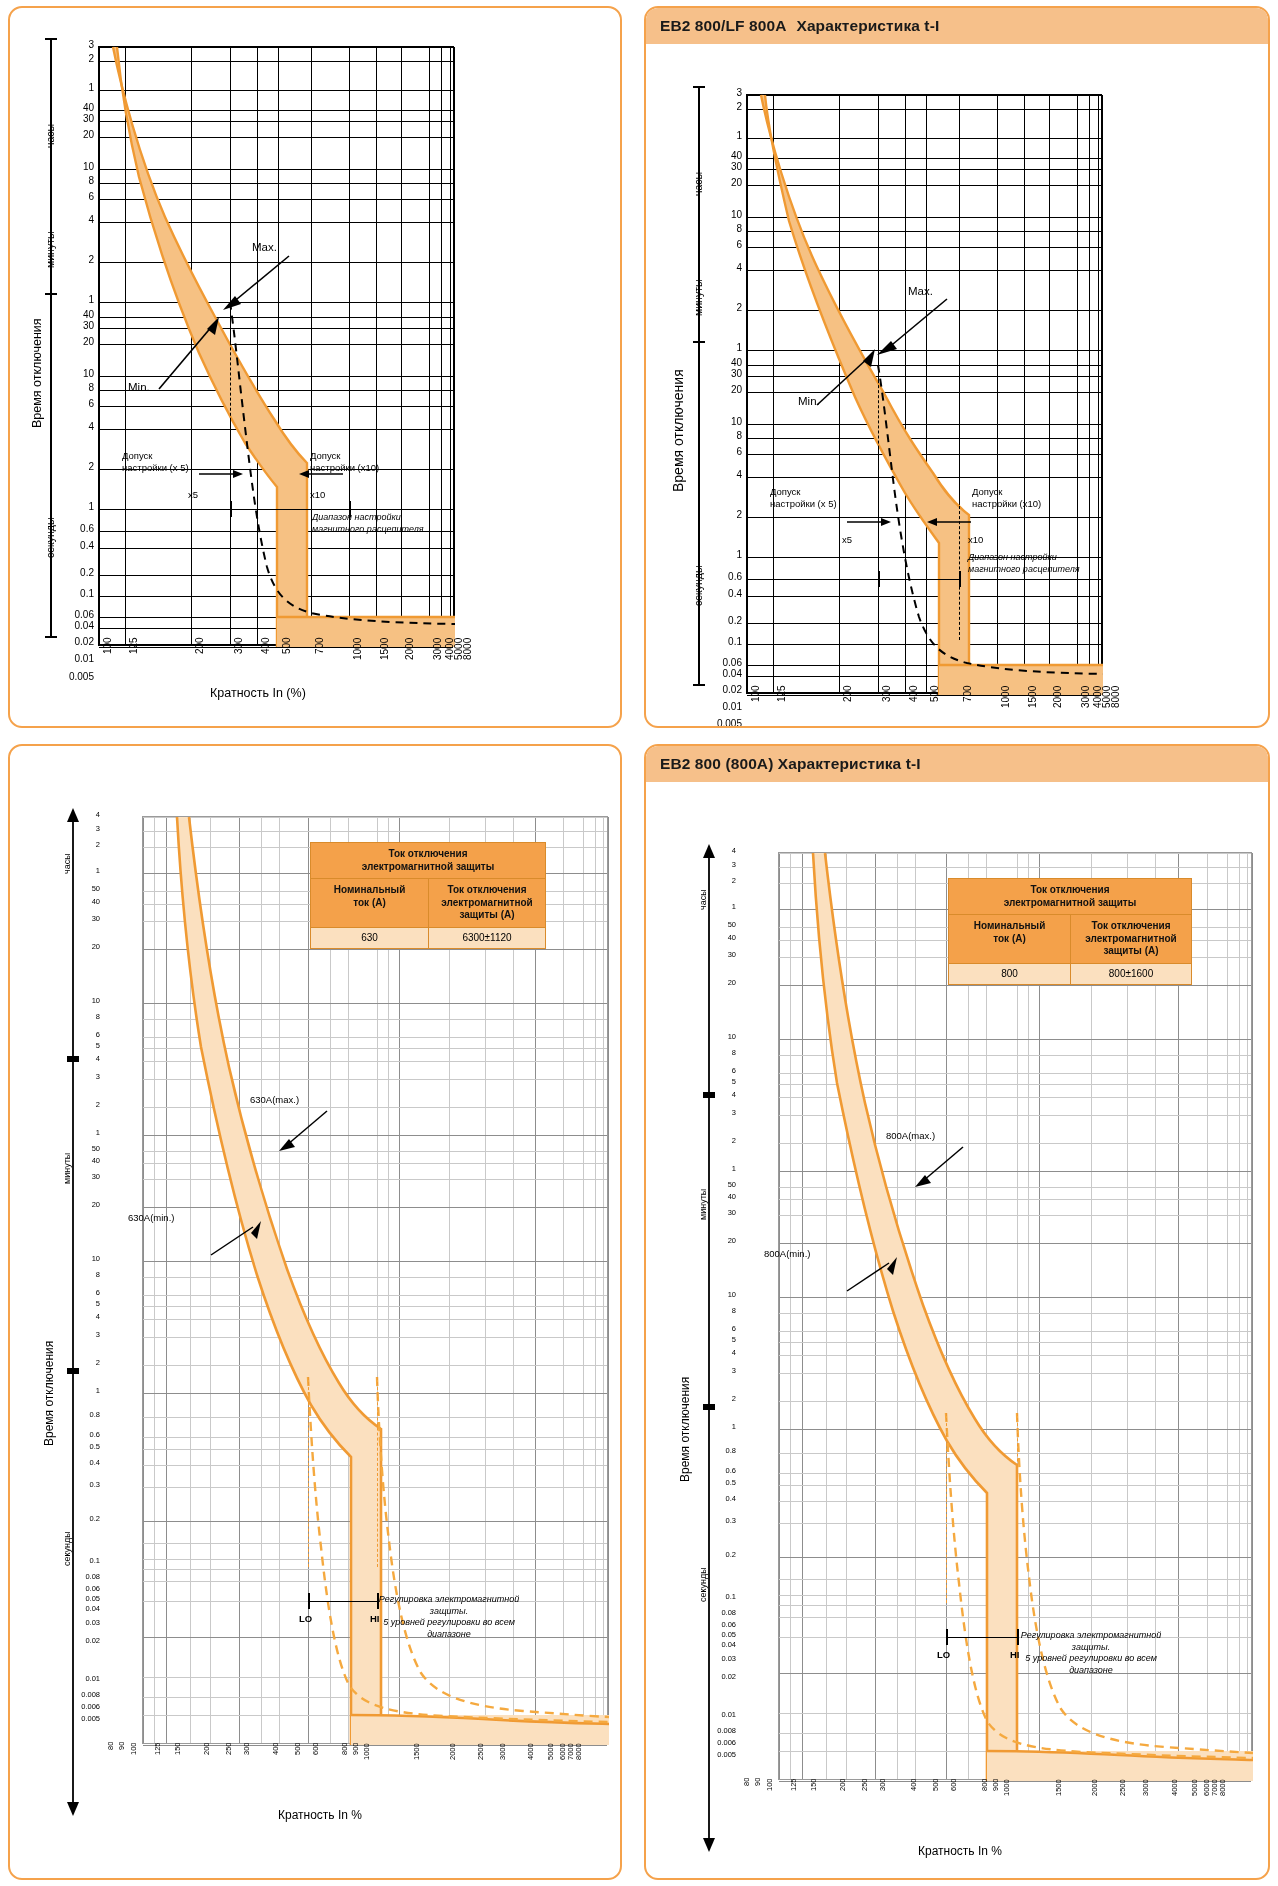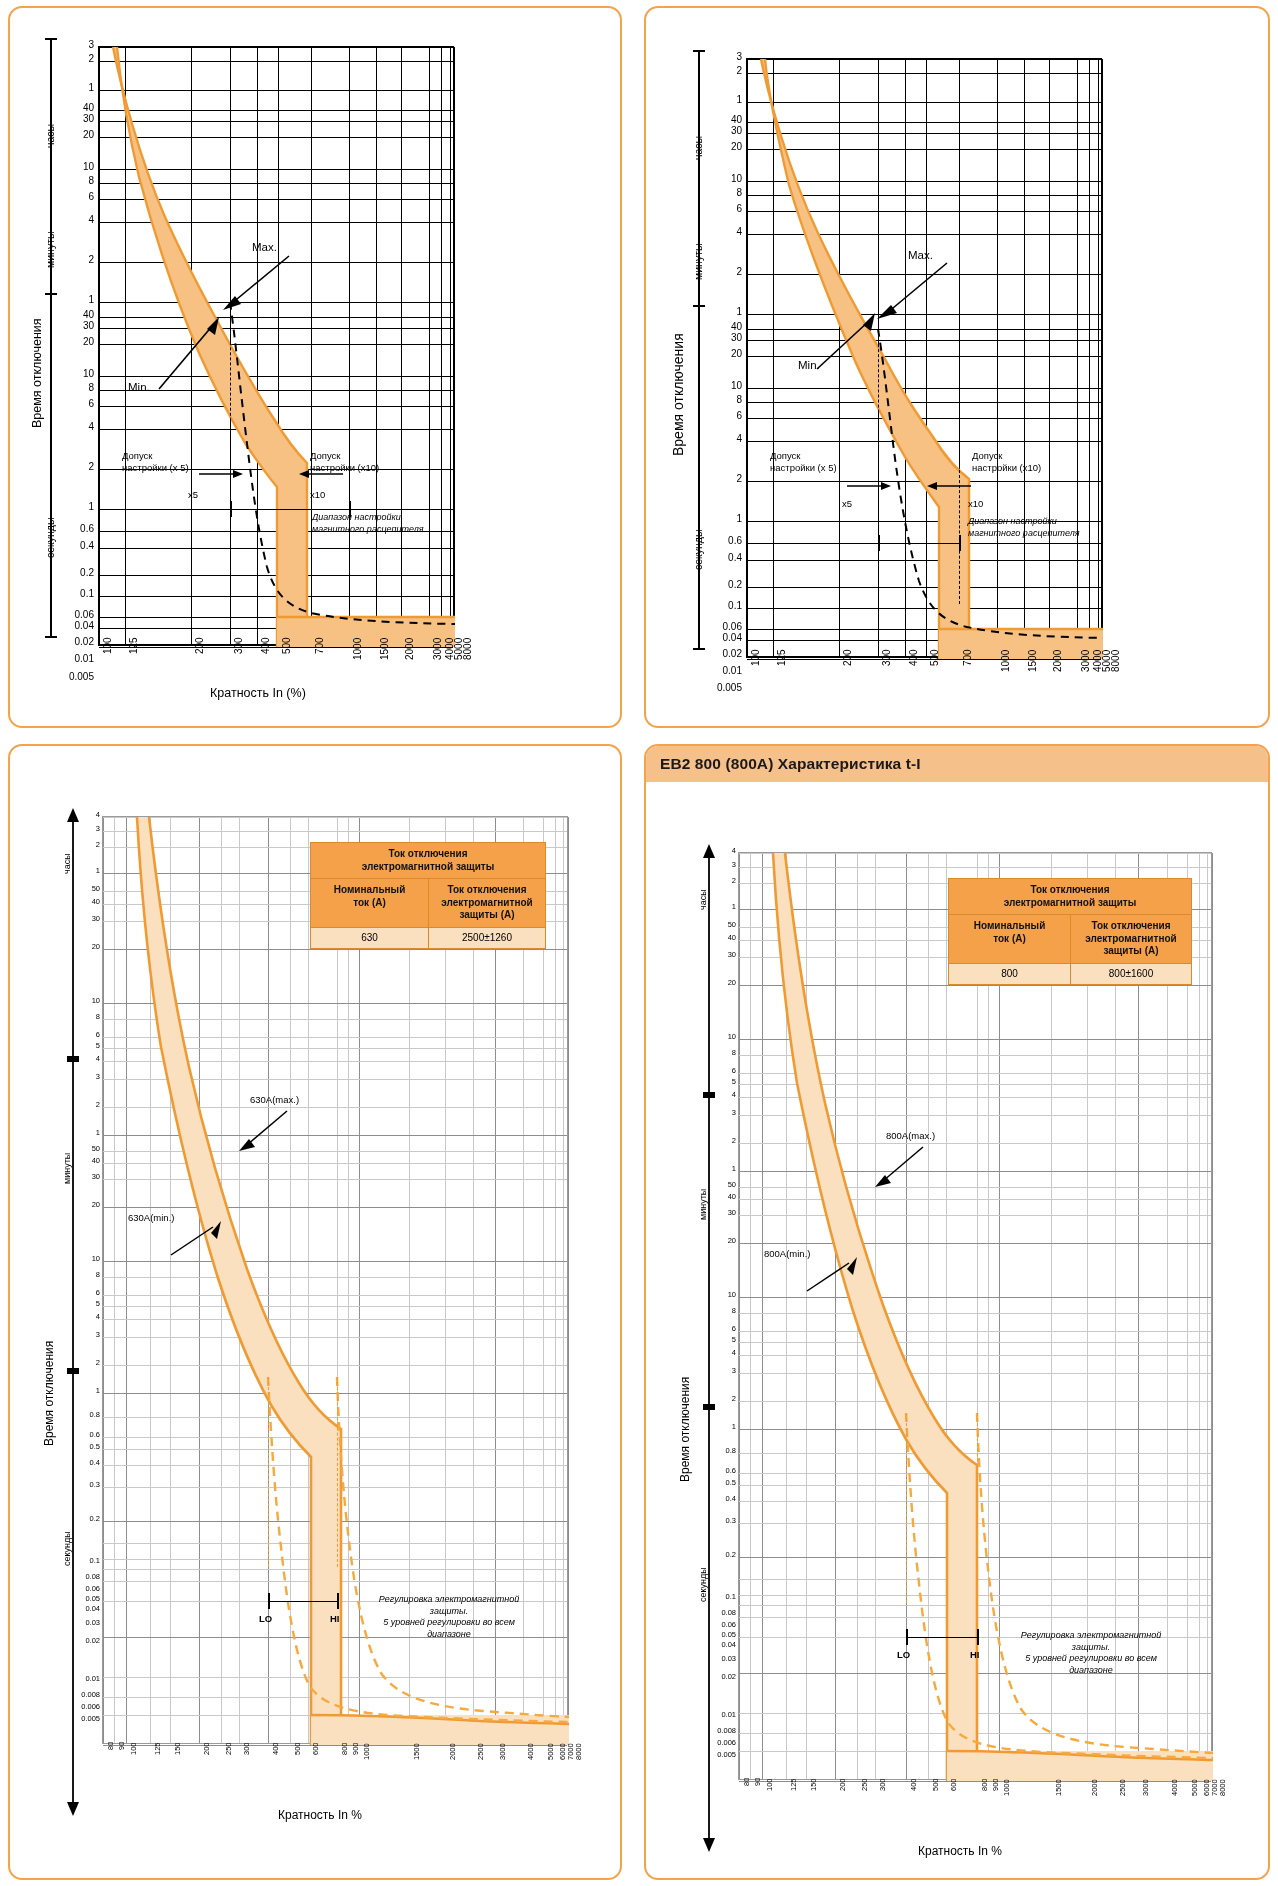--- a/index.html
+++ b/index.html
@@ -254,6 +254,9 @@
   </div>
 
   <div class="panel" id="p2">
+    <div class="panel-head">
+      <span>EB2 800/LF 800A</span><span class="sp"></span><span>Характеристика t-I</span>
+    </div>
     <div class="panel-body">
 
       <div class="chart" style="left:0;top:0;width:626px;height:684px;">

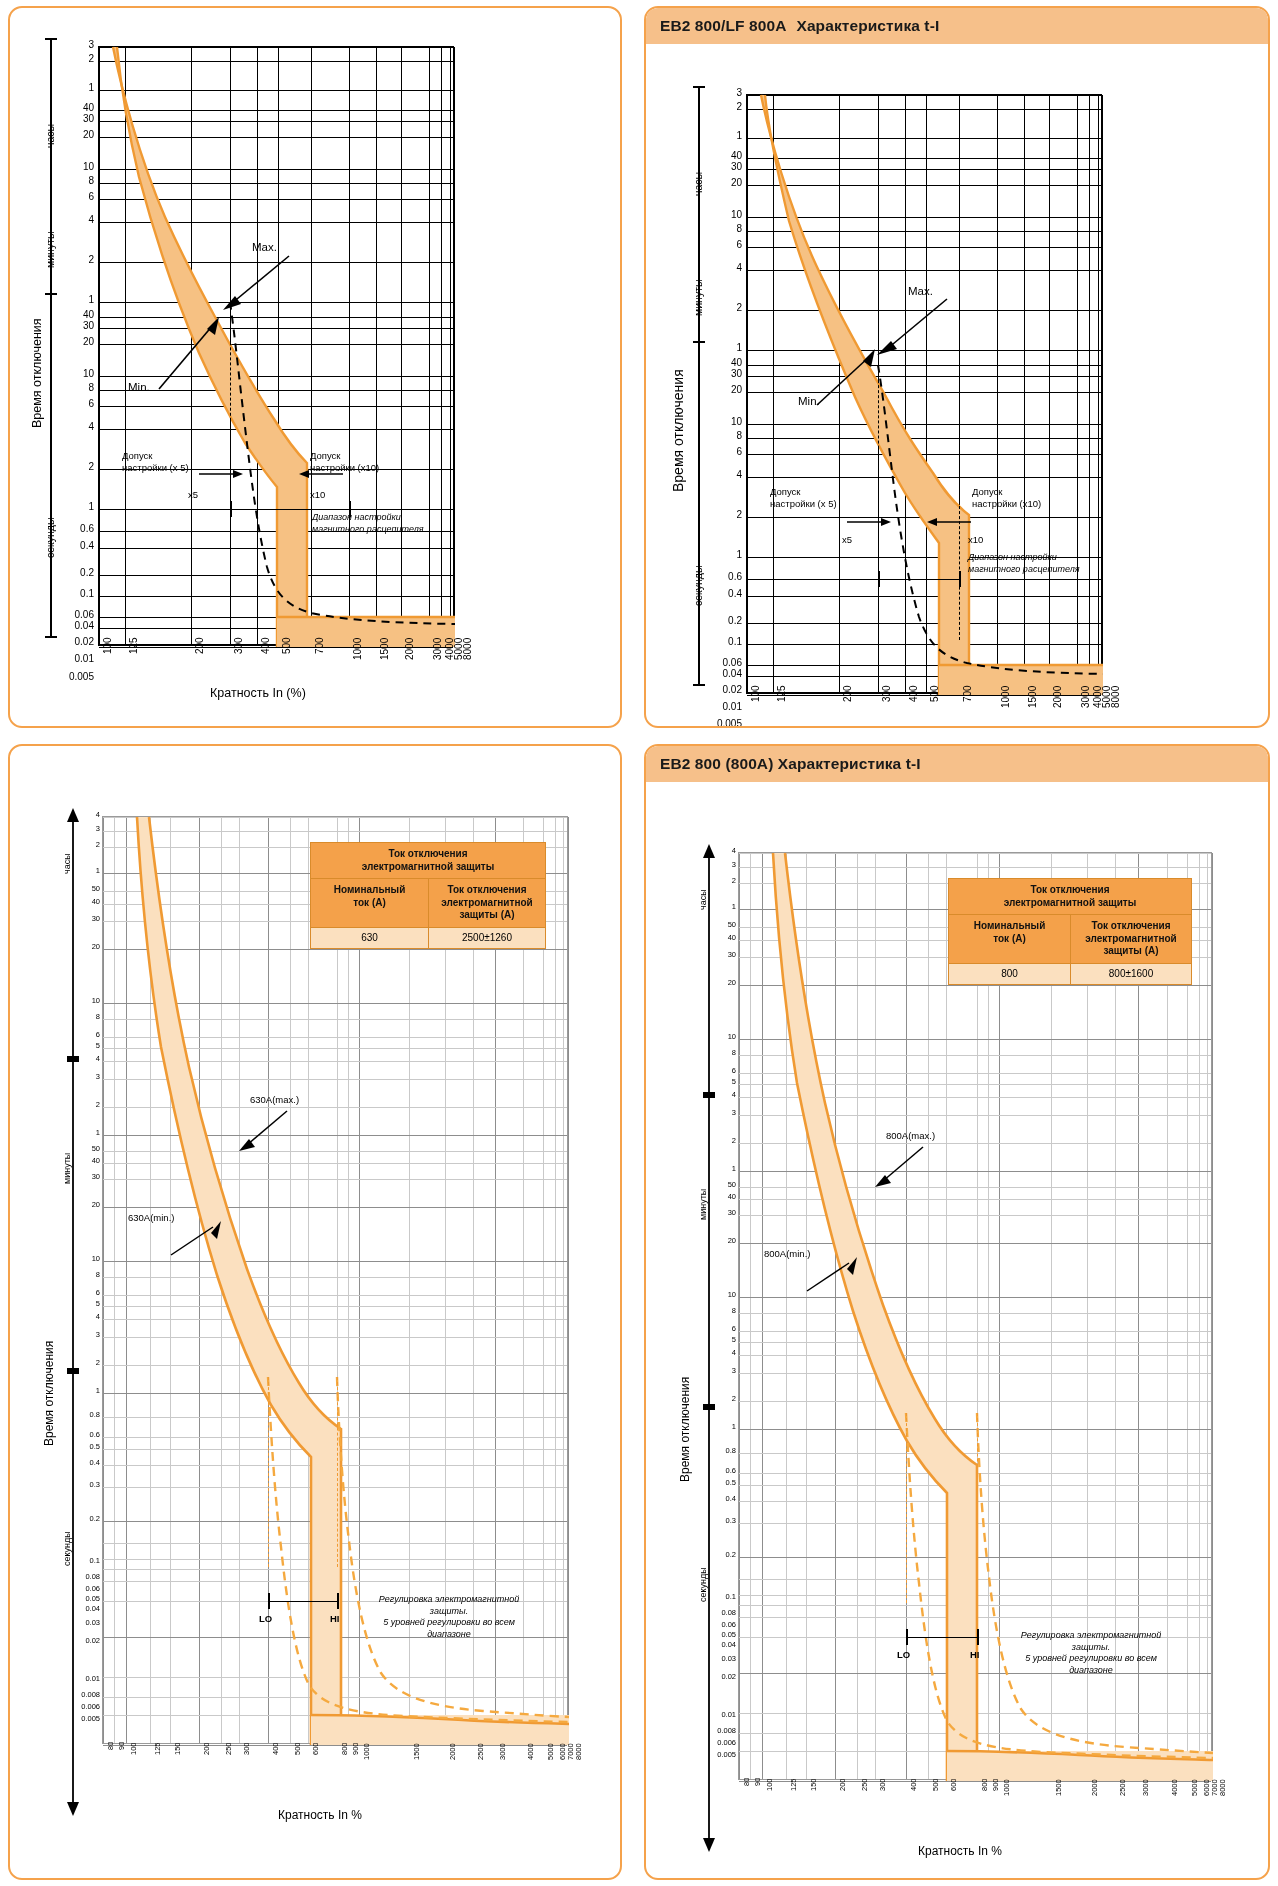--- a/index.html
+++ b/index.html
@@ -646,7 +646,7 @@
           </div>
           <div class="row">
             <div class="cell val" style="width:50%;text-align:center;">630</div>
-            <div class="cell val sep" style="width:50%;">2500±1260</div>
+            <div class="cell val sep" style="width:50%;">6300±1120</div>
           </div>
         </div>
       </div>

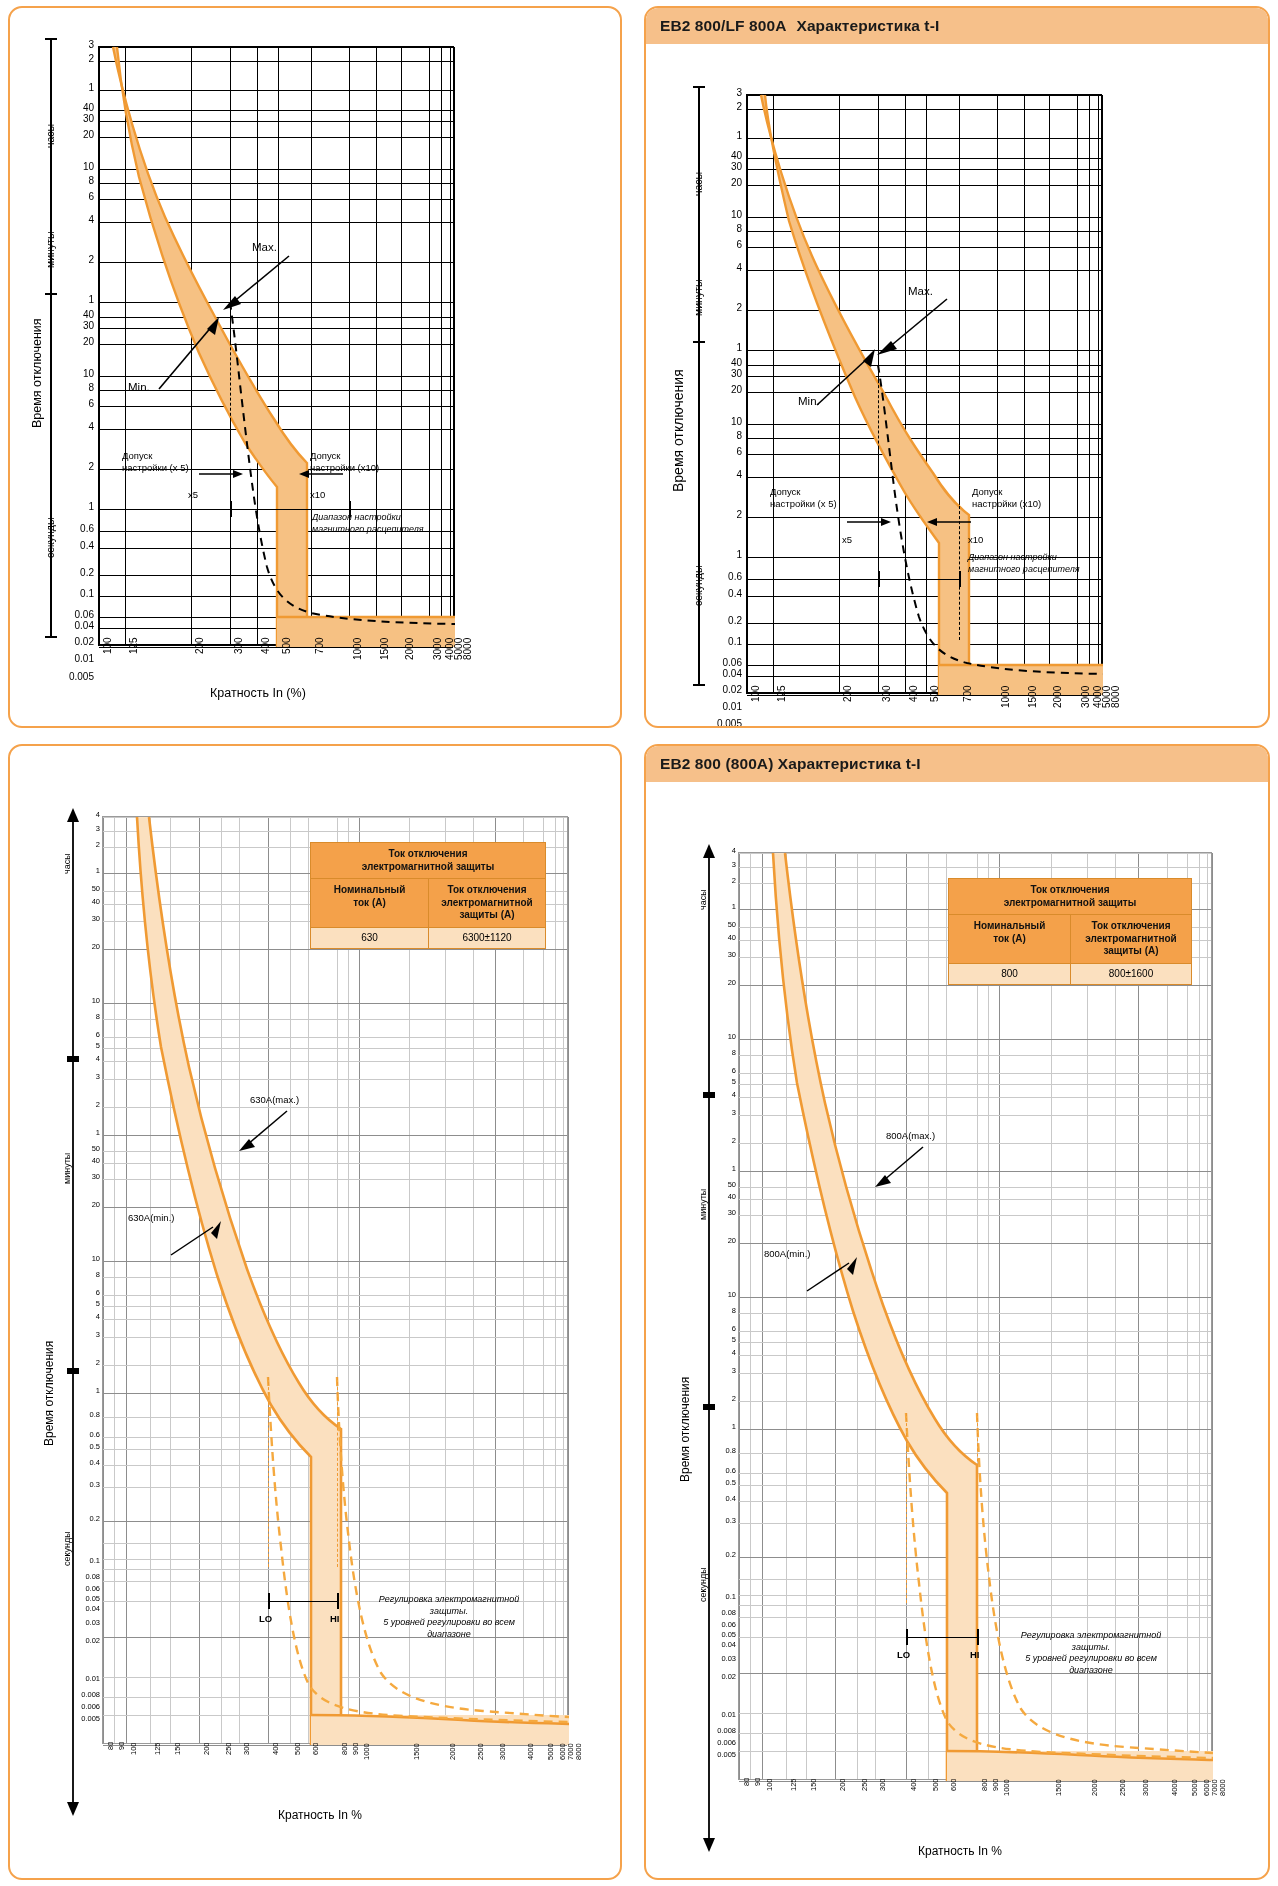--- a/index.html
+++ b/index.html
@@ -33,7 +33,7 @@
   
   .chart{position:absolute;}
   .plot{position:absolute;border:1.6px solid #000;box-sizing:border-box;background:#fff;}
-  .plot.soft{border:1px solid #9a9a9a;}
+  .plot.soft{border:1px solid #9a9a9a;margin-left:40px;}
   .gl{position:absolute;background:#000;}
   .gl.v{width:1px;top:0;bottom:0;}
   .gl.h{height:1px;left:0;right:0;}

